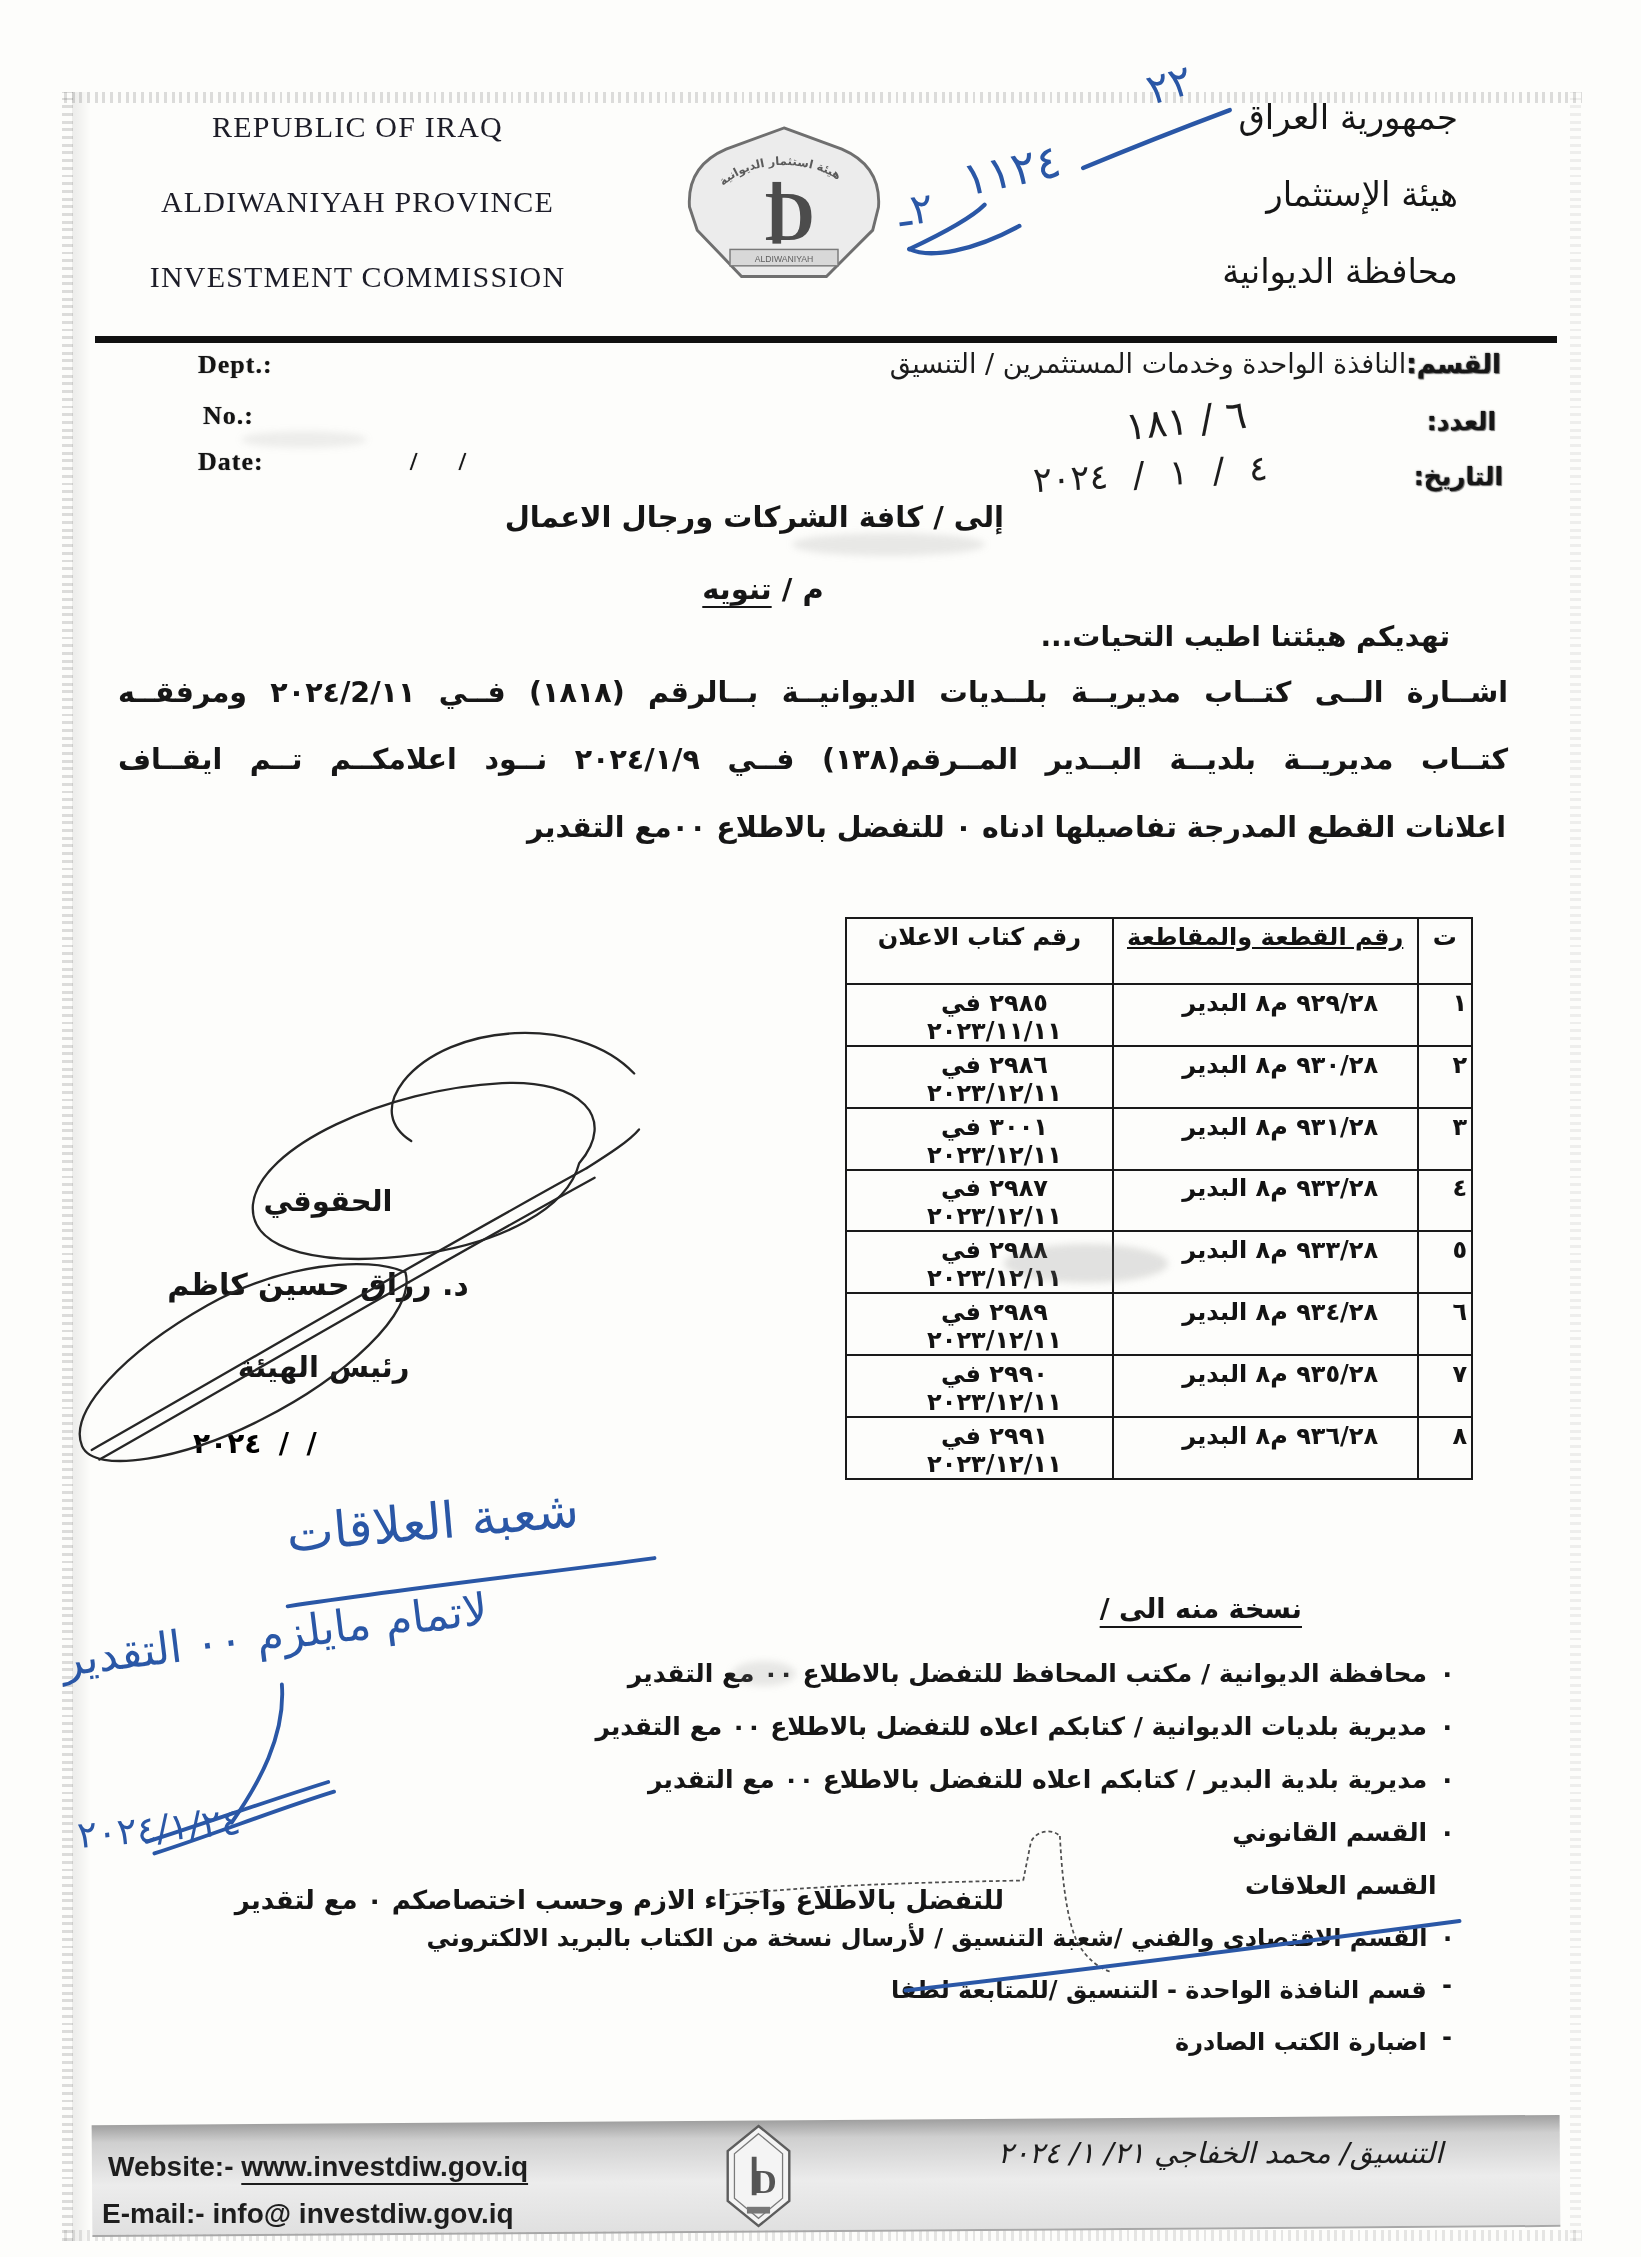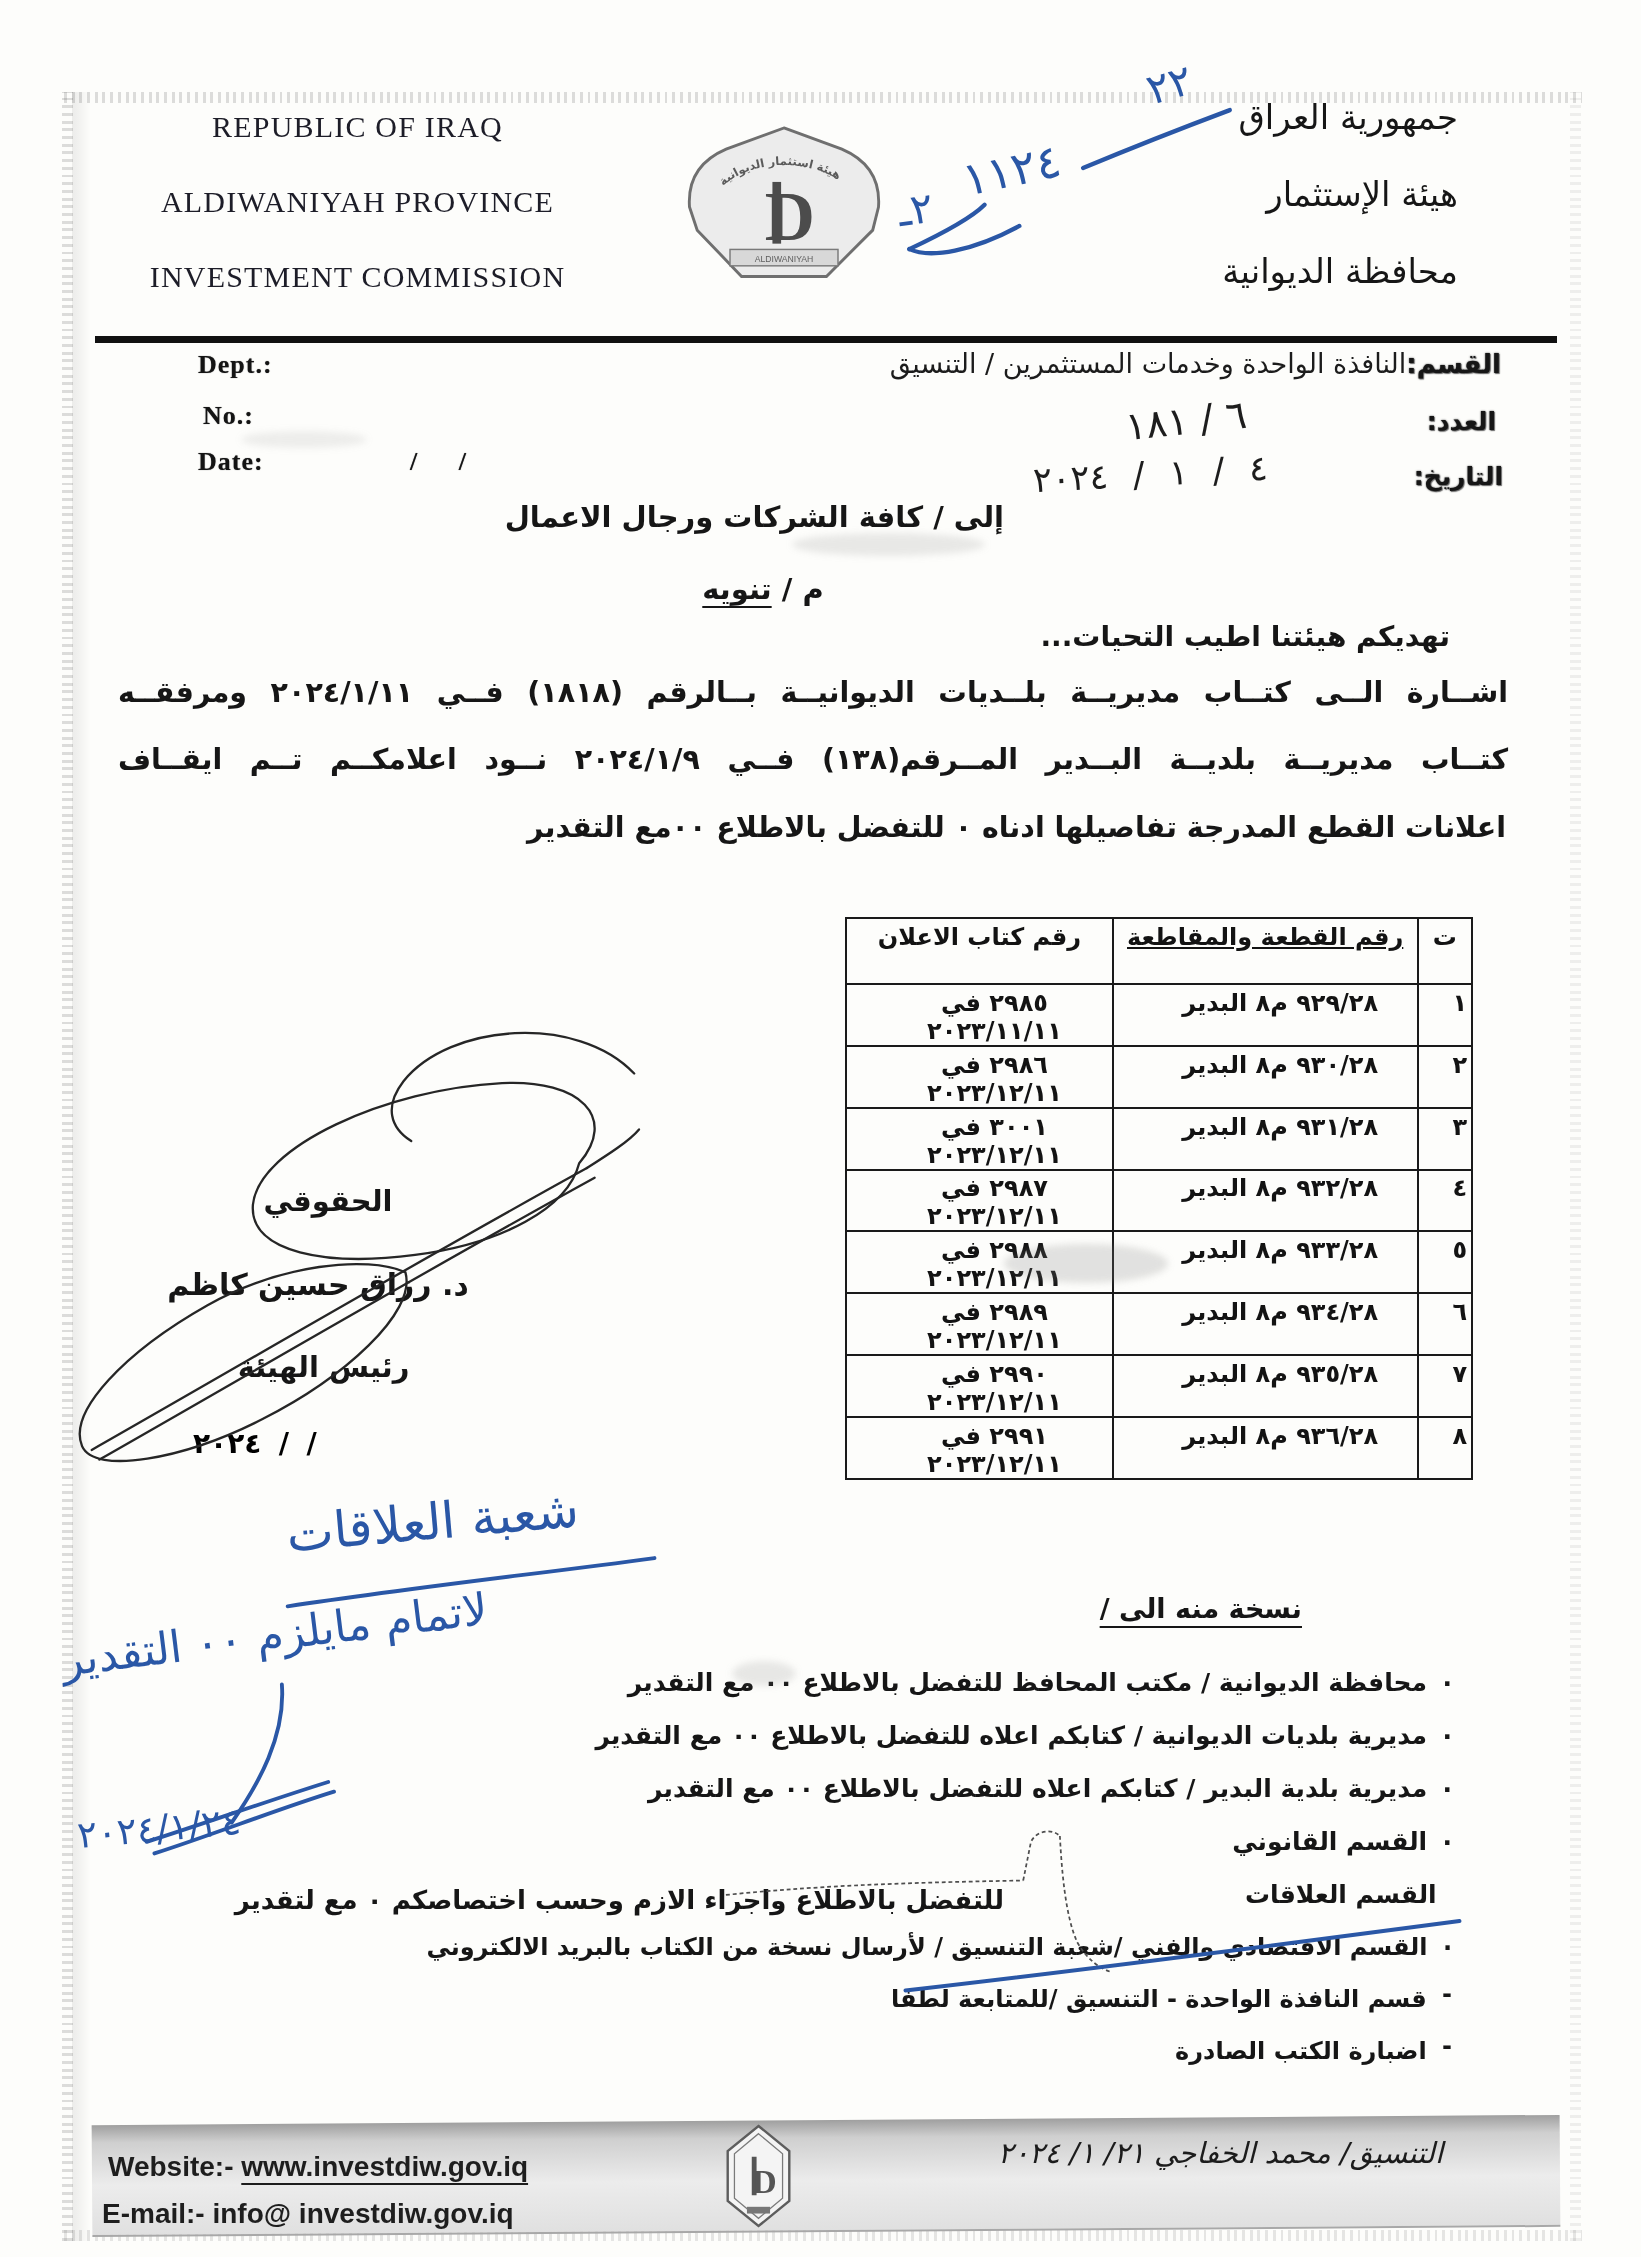--- a/index.html
+++ b/index.html
@@ -99,7 +99,7 @@
   </div>
 
   <div class="abs ar nowrap" style="right:191px;top:620px;font-size:28px;">تهديكم هيئتنا اطيب التحيات...</div>
-  <div class="abs ar body-line" style="left:118px;top:676px;width:1390px;">اشــارة الــى كتــاب مديريــة بلــديات الديوانيــة بــالرقم (١٨١٨) فــي ٢٠٢٤/١/١١ ومرفقــه</div>
+  <div class="abs ar body-line" style="left:118px;top:676px;width:1390px;">اشــارة الــى كتــاب مديريــة بلــديات الديوانيــة بــالرقم (١٨١٨) فــي ٢٠٢٤/2/١١ ومرفقــه</div>
   <div class="abs ar body-line" style="left:118px;top:743px;width:1390px;">كتــاب مديريــة بلديــة البــدير المــرقم(١٣٨) فــي ٢٠٢٤/١/٩ نــود اعلامكــم تــم ايقــاف</div>
   <div class="abs ar nowrap" style="right:135px;top:811px;font-size:28.5px;">اعلانات القطع المدرجة تفاصيلها ادناه ٠ للتفضل بالاطلاع ٠٠مع التقدير</div>
 

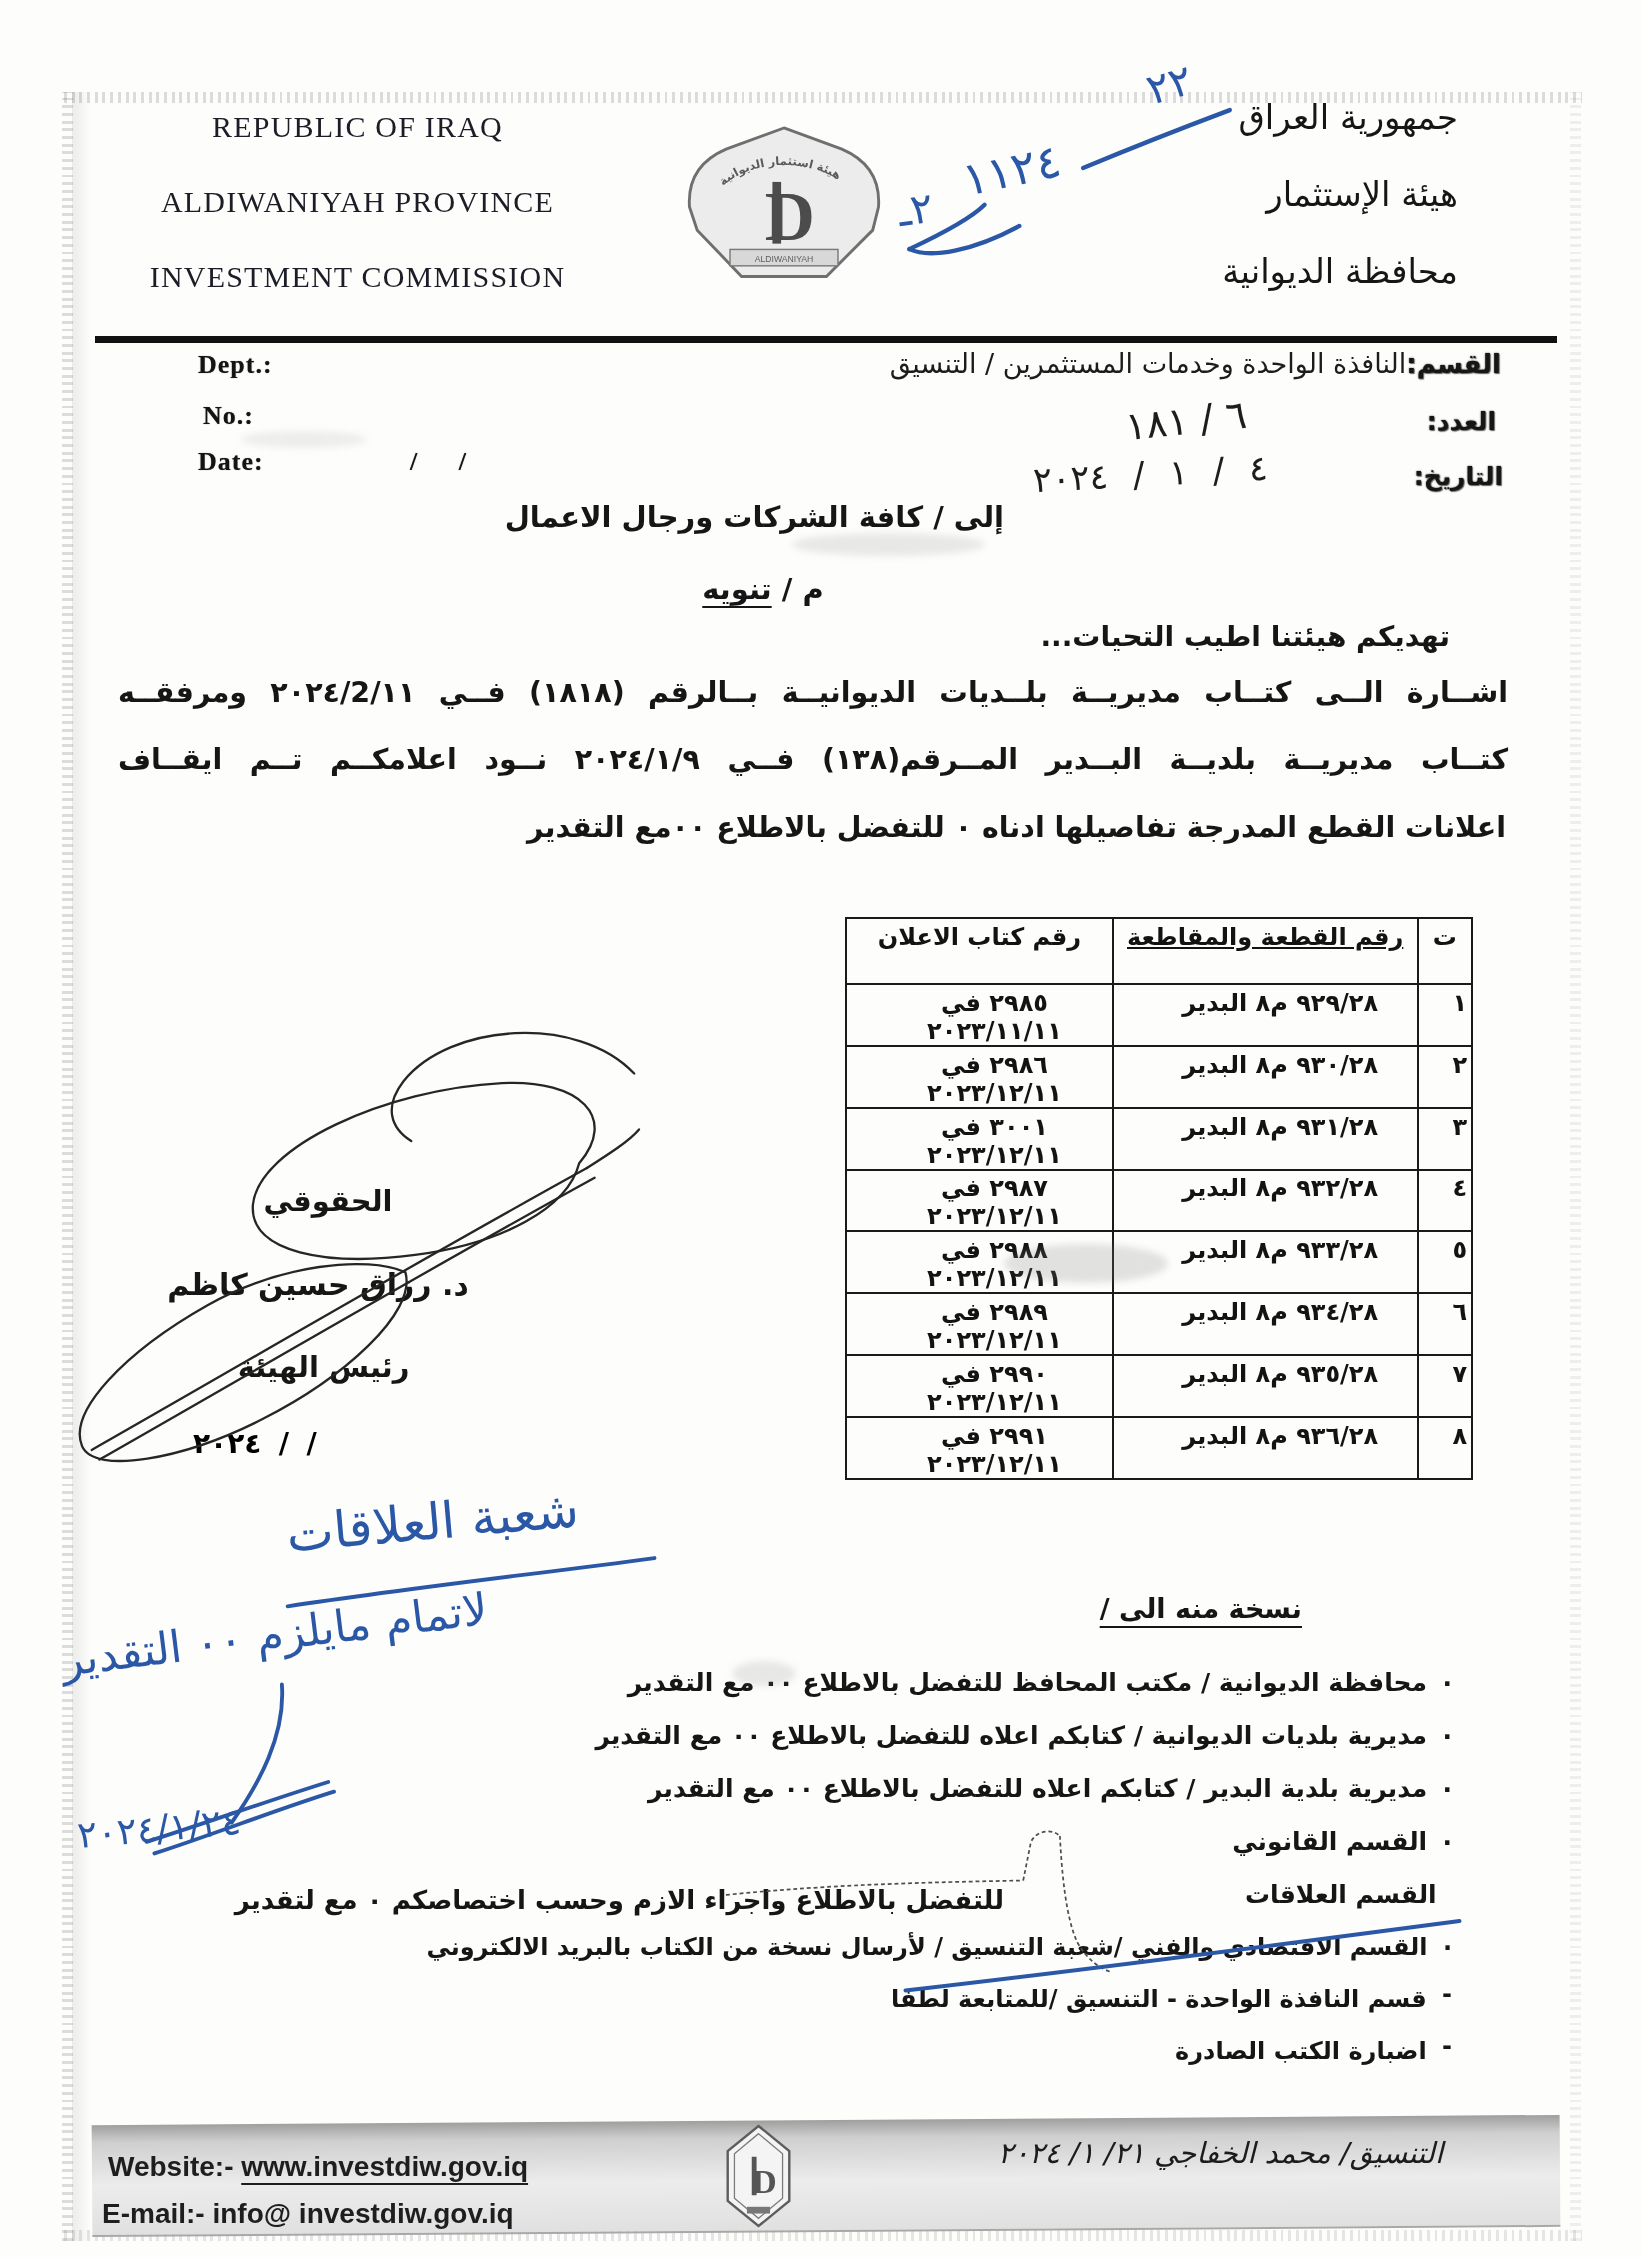--- a/index.html
+++ b/index.html
@@ -175,7 +175,7 @@
   <div class="abs hand nowrap" style="left:898px;top:185px;font-size:42px;transform:rotate(-8deg);">٢ـ</div>
 
   <div class="abs ar" style="right:189px;top:1593px;width:1120px;text-align:right;">
-    <div class="dist-head nowrap" style="margin:0 150px 44px 0;">نسخة منه الى /</div>
+    <div class="dist-head nowrap" style="margin:0 150px 35px 0;">نسخة منه الى /</div>
     <div>
   <div class="dist-item">
     <span class="bullet">.</span><span class="dist-text">محافظة الديوانية / مكتب المحافظ للتفضل بالاطلاع ٠٠ مع التقدير</span>

